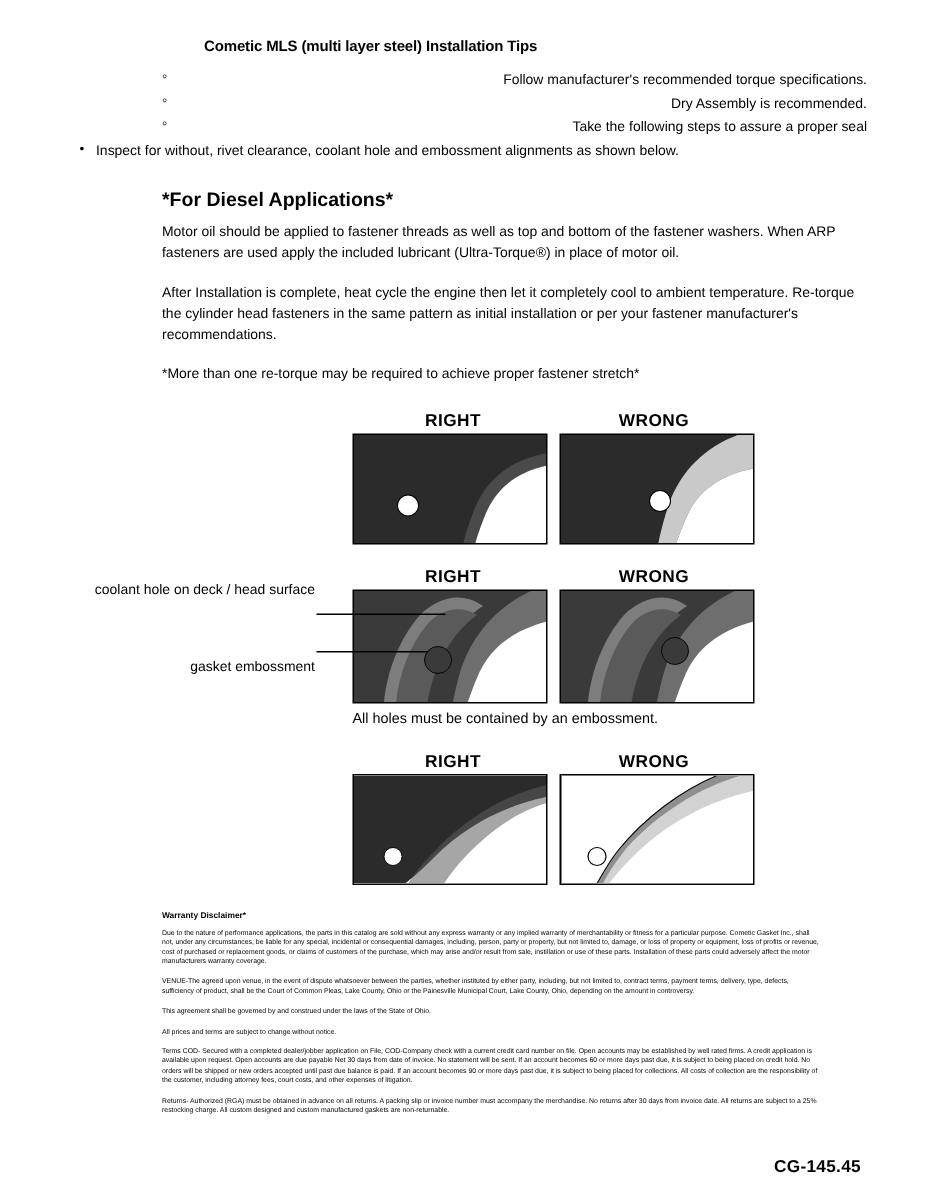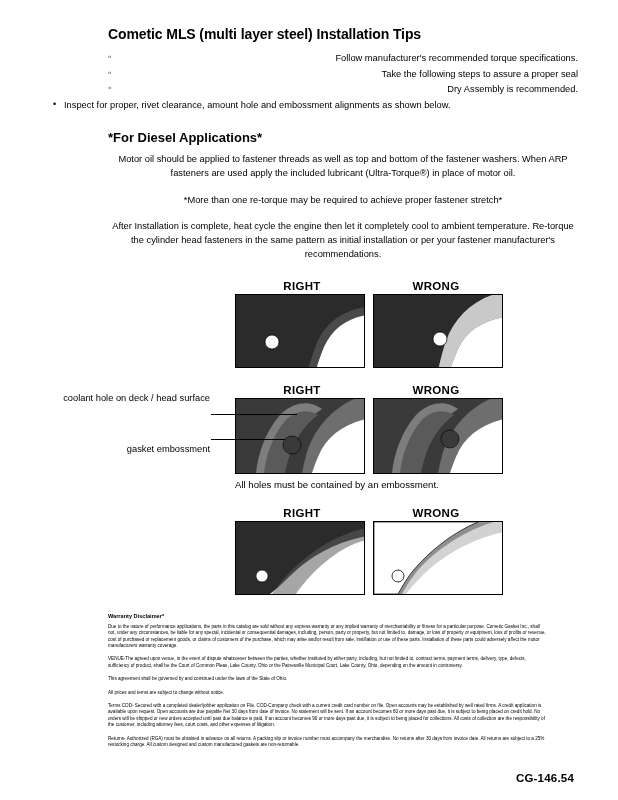--- a/index.html
+++ b/index.html
@@ -24,9 +24,9 @@
 
   
   h1.title {
-    font-size: 14px;
-    font-weight: bold;
-    margin: 0 0 9px 68px;
+    font-size: 10px;
+    font-weight: bold;
+    margin: 0 0 9px 96px;
     letter-spacing: -0.1px;
   }
   h2.subtitle {

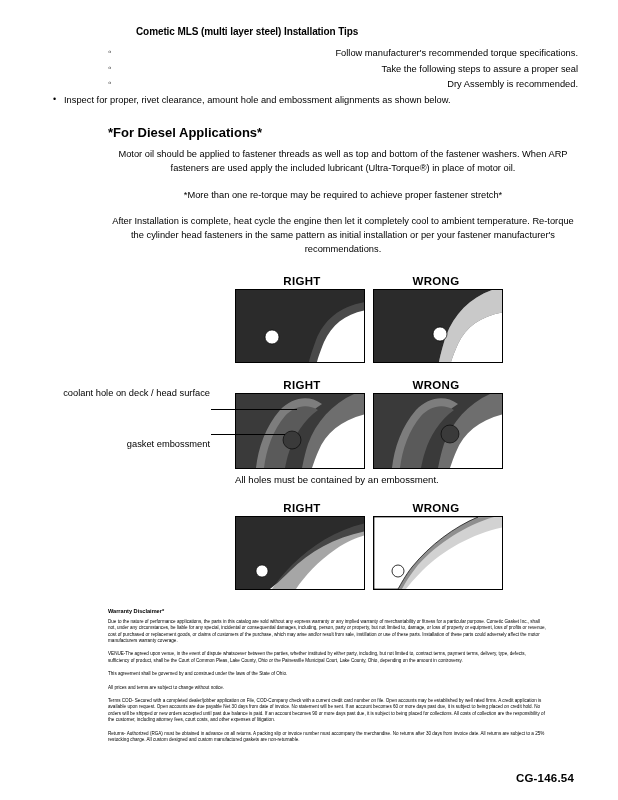--- a/index.html
+++ b/index.html
@@ -173,8 +173,8 @@
 
   <ul class="bullets">
     <li>Follow manufacturer's recommended torque specifications.</li>
+    <li>Dry Assembly is recommended.</li>
     <li>Take the following steps to assure a proper seal</li>
-    <li>Dry Assembly is recommended.</li>
   </ul>
   <ul class="subbullets">
     <li>Inspect for proper, rivet clearance, amount hole and embossment alignments as shown below.</li>

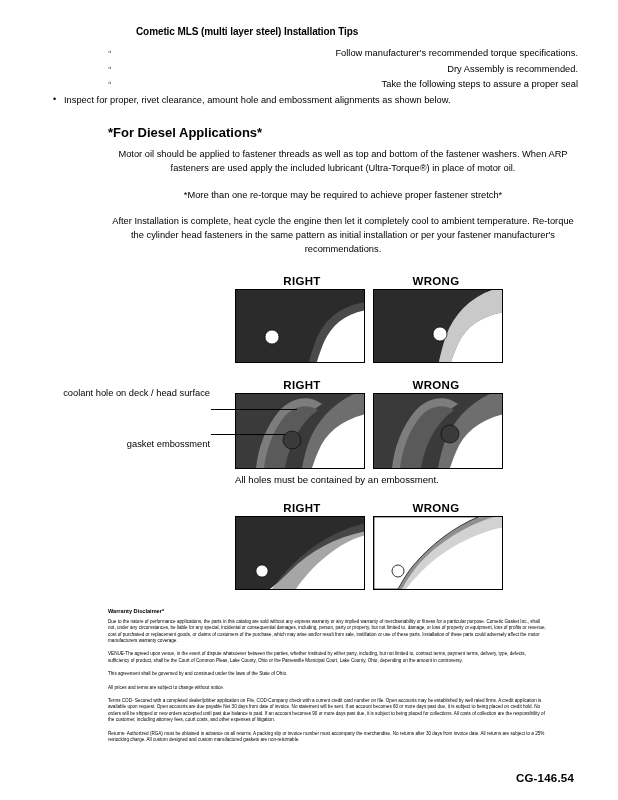--- a/index.html
+++ b/index.html
@@ -177,7 +177,7 @@
     <li>Take the following steps to assure a proper seal</li>
   </ul>
   <ul class="subbullets">
-    <li>Inspect for proper, rivet clearance, amount hole and embossment alignments as shown below.</li>
+    <li>Inspect for without, rivet clearance, coolant hole and embossment alignments as shown below.</li>
   </ul>
 
   <h2 class="subtitle">*For Diesel Applications*</h2>

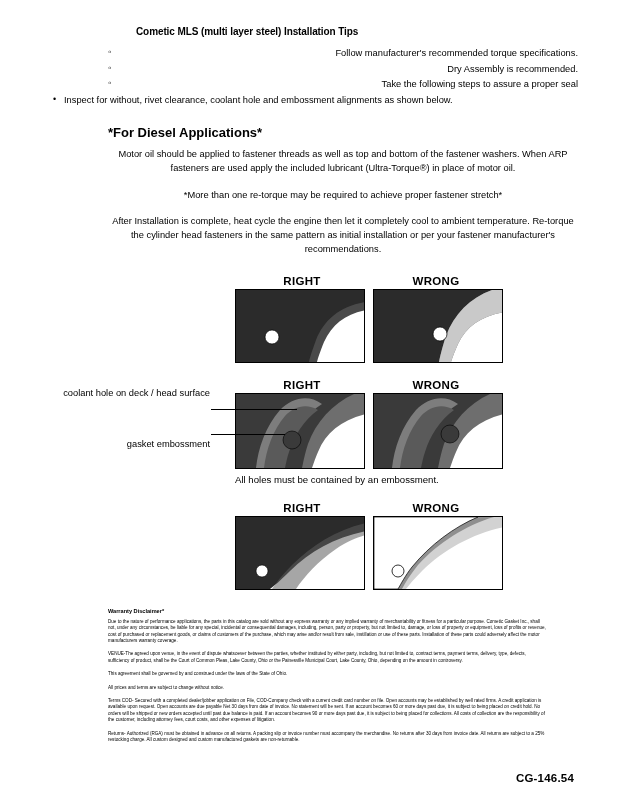--- a/index.html
+++ b/index.html
@@ -77,7 +77,6 @@
     font-size: 9.3px;
     line-height: 14.3px;
     margin: 0 0 0 68px;
-    text-align: center;
   }
   p.para.gap {
     margin-top: 12px;

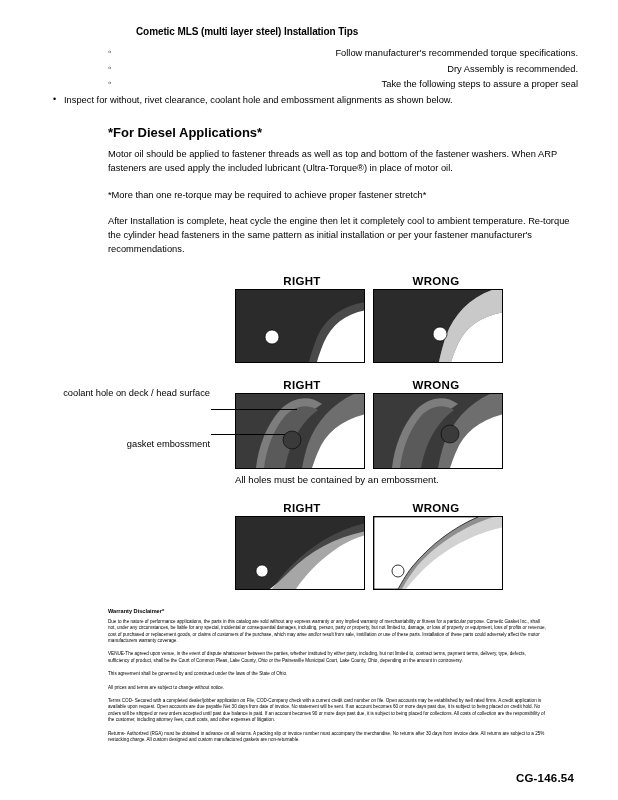--- a/index.html
+++ b/index.html
@@ -181,8 +181,8 @@
 
   <h2 class="subtitle">*For Diesel Applications*</h2>
   <p class="para">Motor oil should be applied to fastener threads as well as top and bottom of the fastener washers. When ARP fasteners are used apply the included lubricant (Ultra-Torque®) in place of motor oil.</p>
+  <p class="para gap">After Installation is complete, heat cycle the engine then let it completely cool to ambient temperature. Re-torque the cylinder head fasteners in the same pattern as initial installation or per your fastener manufacturer's recommendations.</p>
   <p class="para gap">*More than one re-torque may be required to achieve proper fastener stretch*</p>
-  <p class="para gap">After Installation is complete, heat cycle the engine then let it completely cool to ambient temperature. Re-torque the cylinder head fasteners in the same pattern as initial installation or per your fastener manufacturer's recommendations.</p>
 
   <div class="figures">
 

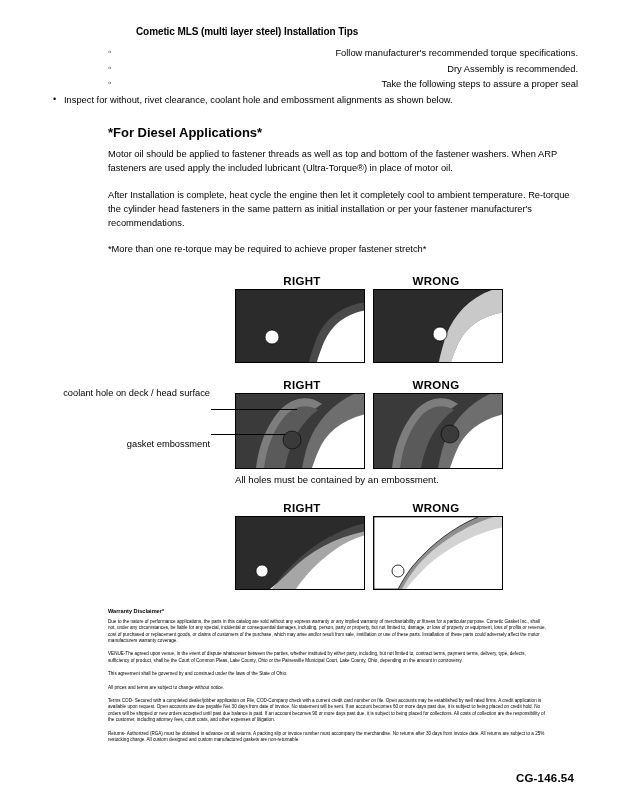--- a/index.html
+++ b/index.html
@@ -295,7 +295,7 @@
 
   </div>
 
-  <div class="docnum">CG-146.54</div>
+  <div class="docnum">CG-145.45</div>
 
 </div>
 

